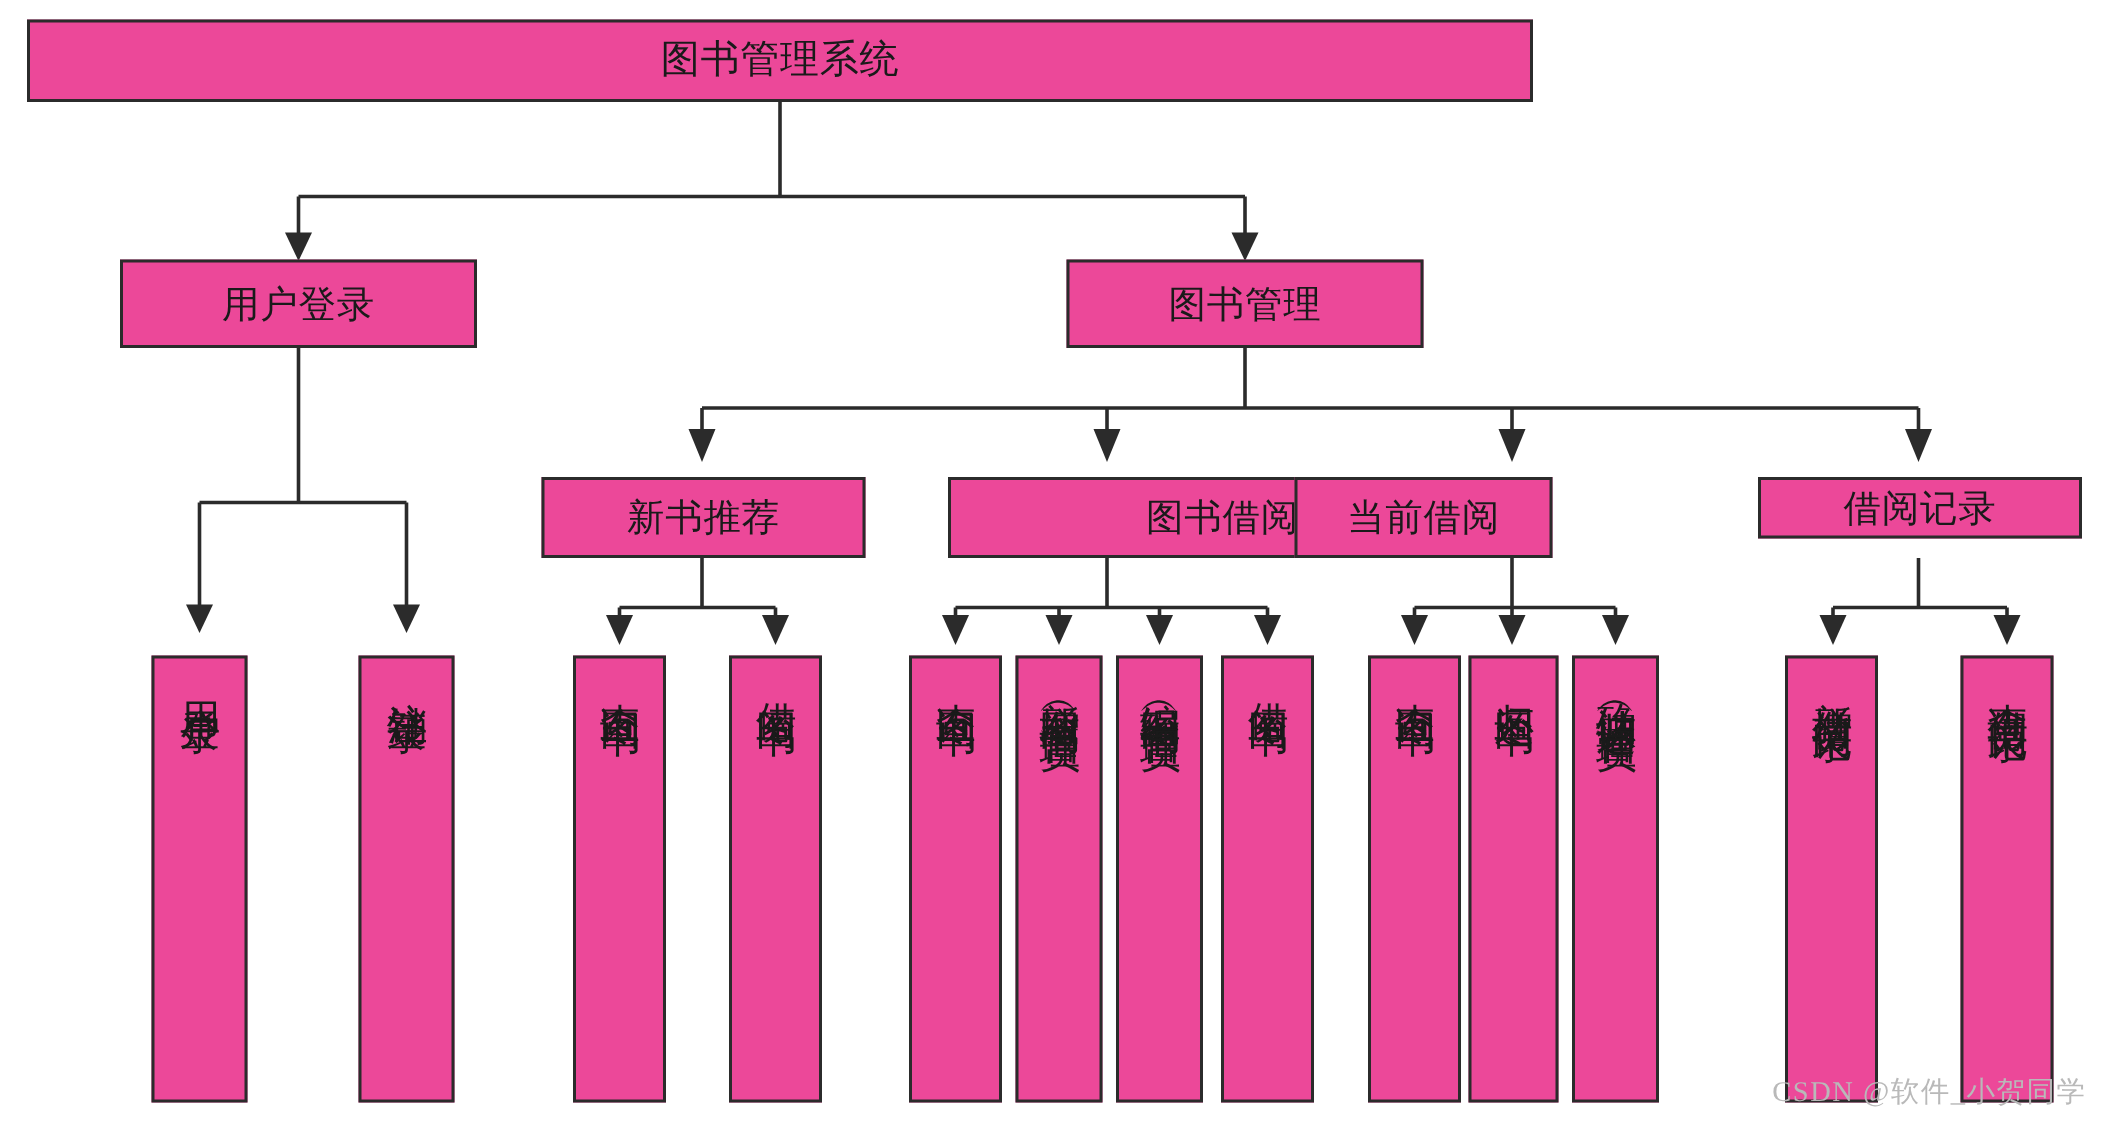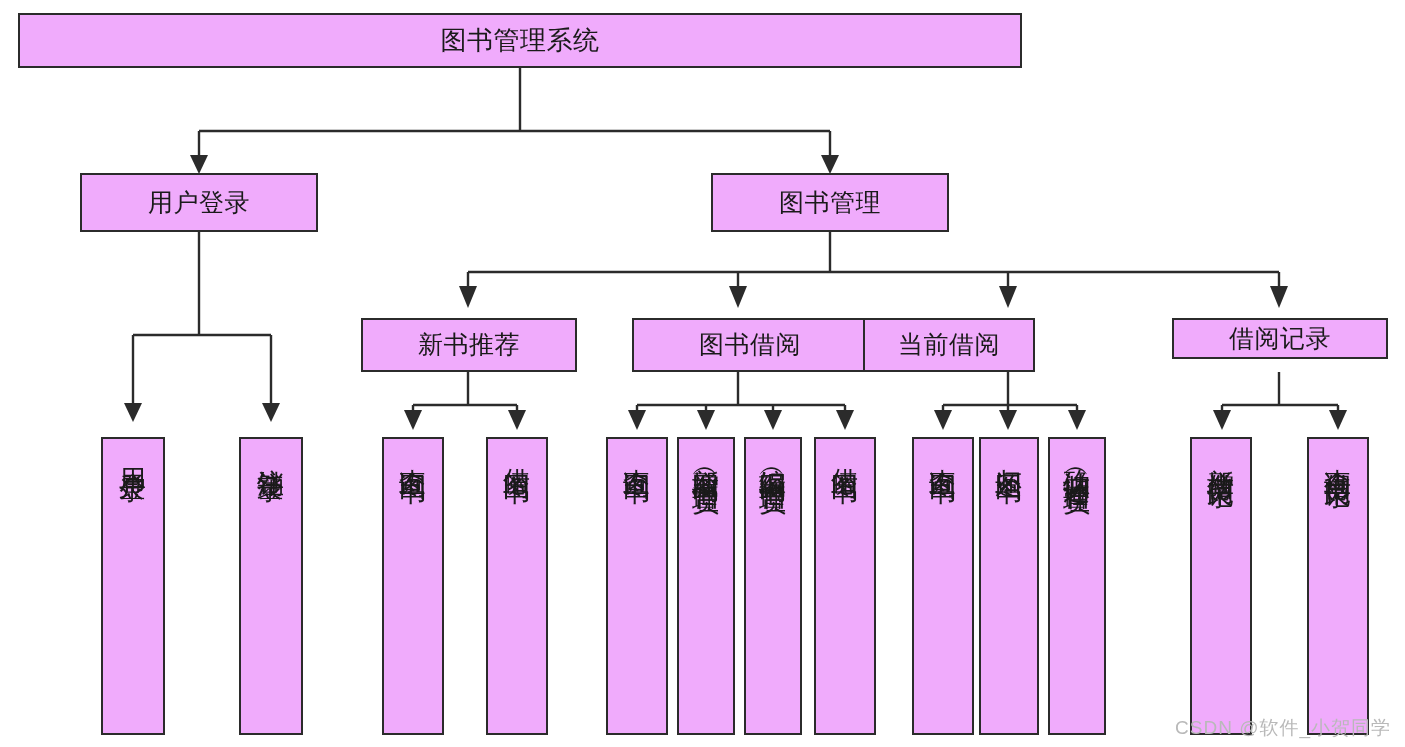--- a/index.html
+++ b/index.html
@@ -17,7 +17,7 @@
   .node{
     position:absolute;
     box-sizing:border-box;
-    background:#f0abfc;
+    background:#ec4899;
     border:2px solid #2b2b2b;
     display:flex;
     align-items:center;

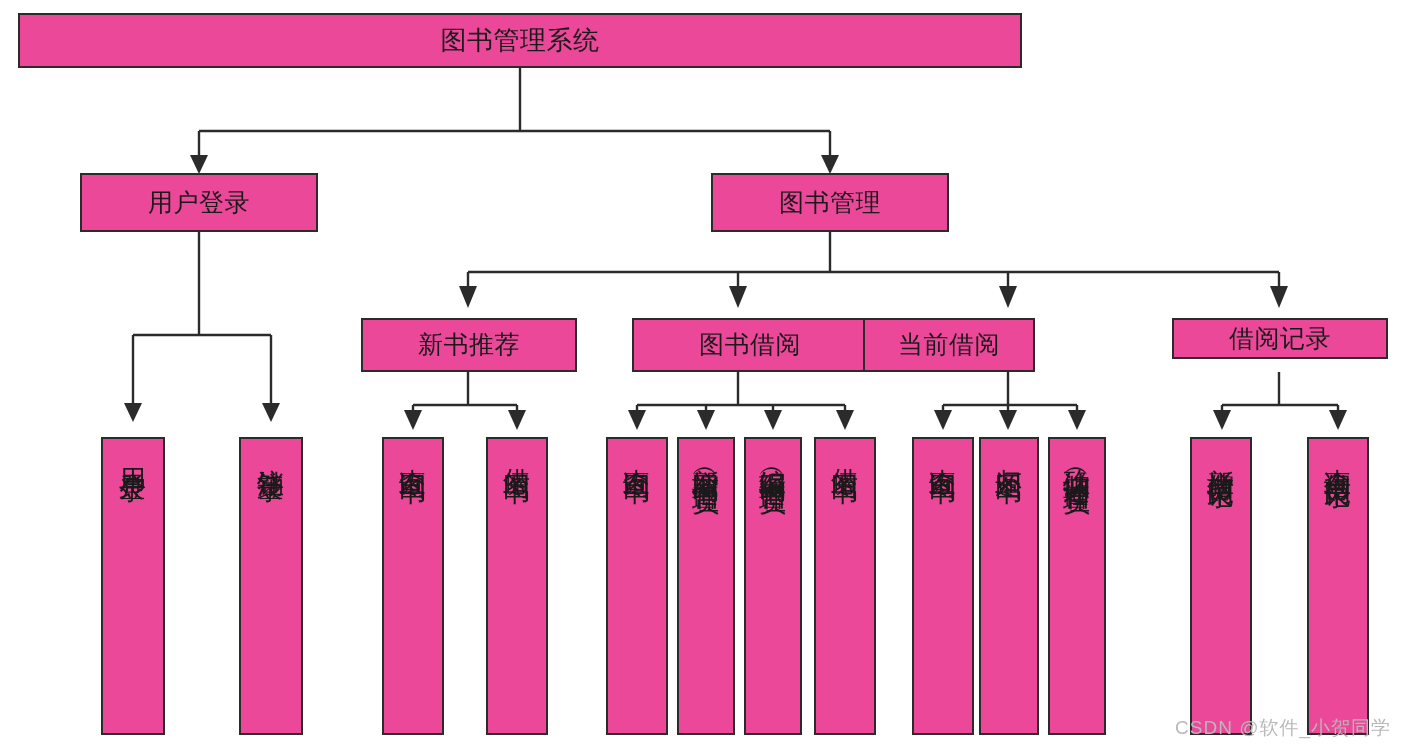--- a/index.html
+++ b/index.html
@@ -151,7 +151,7 @@
     <span class="label">新书推荐</span>
   </div>
 
-  <div class="node horiz" style="left:632px;top:318px;width:236px;height:54px;">
+  <div class="node horiz" style="left:632px;top:318px;width:236px;height:54px;justify-content:flex-end;">
     <span class="label">图书借阅</span>
   </div>
 

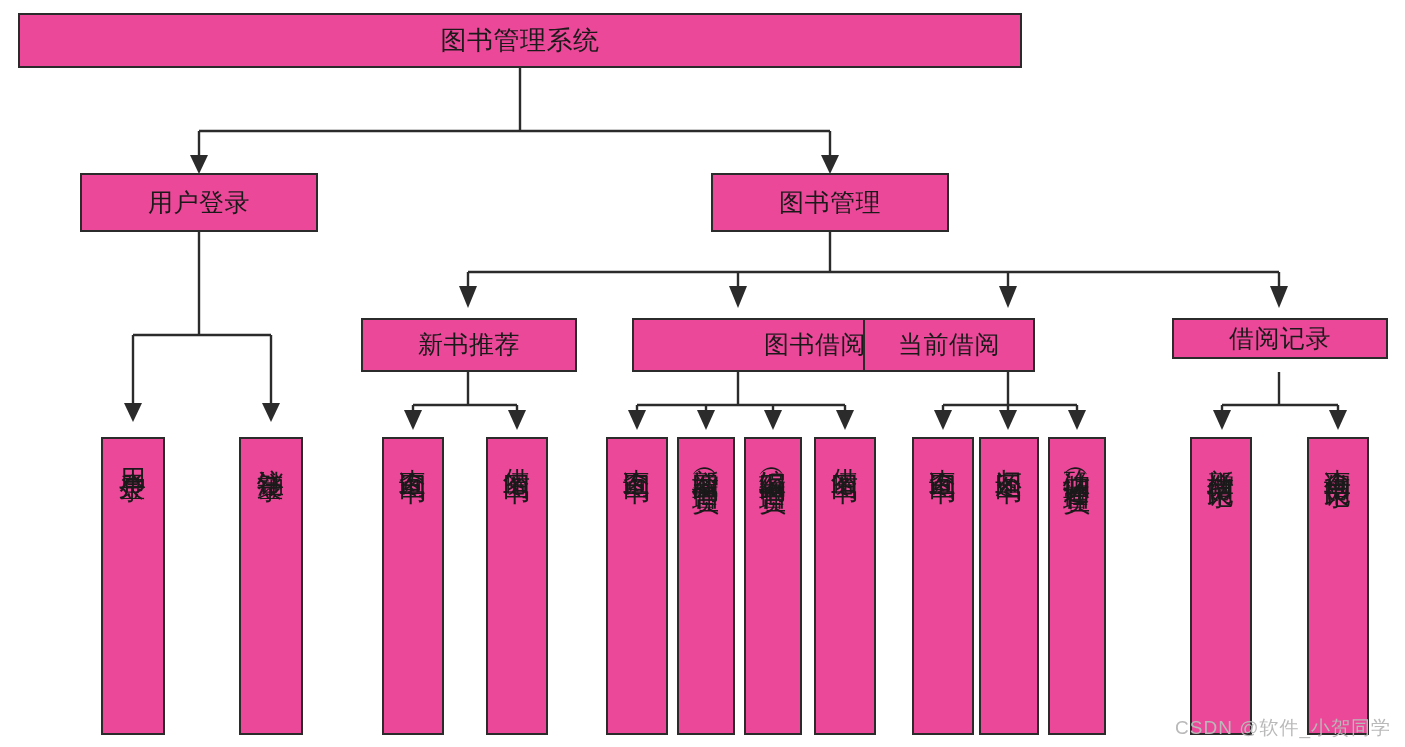--- a/index.html
+++ b/index.html
@@ -62,7 +62,7 @@
     font-size:19px;
     color:#b9b9b9;
     letter-spacing:1px;
-    font-family:Liberation Sans, sans-serif;
+    font-family:Liberation Serif, serif;
     white-space:nowrap;
   }
 </style>

